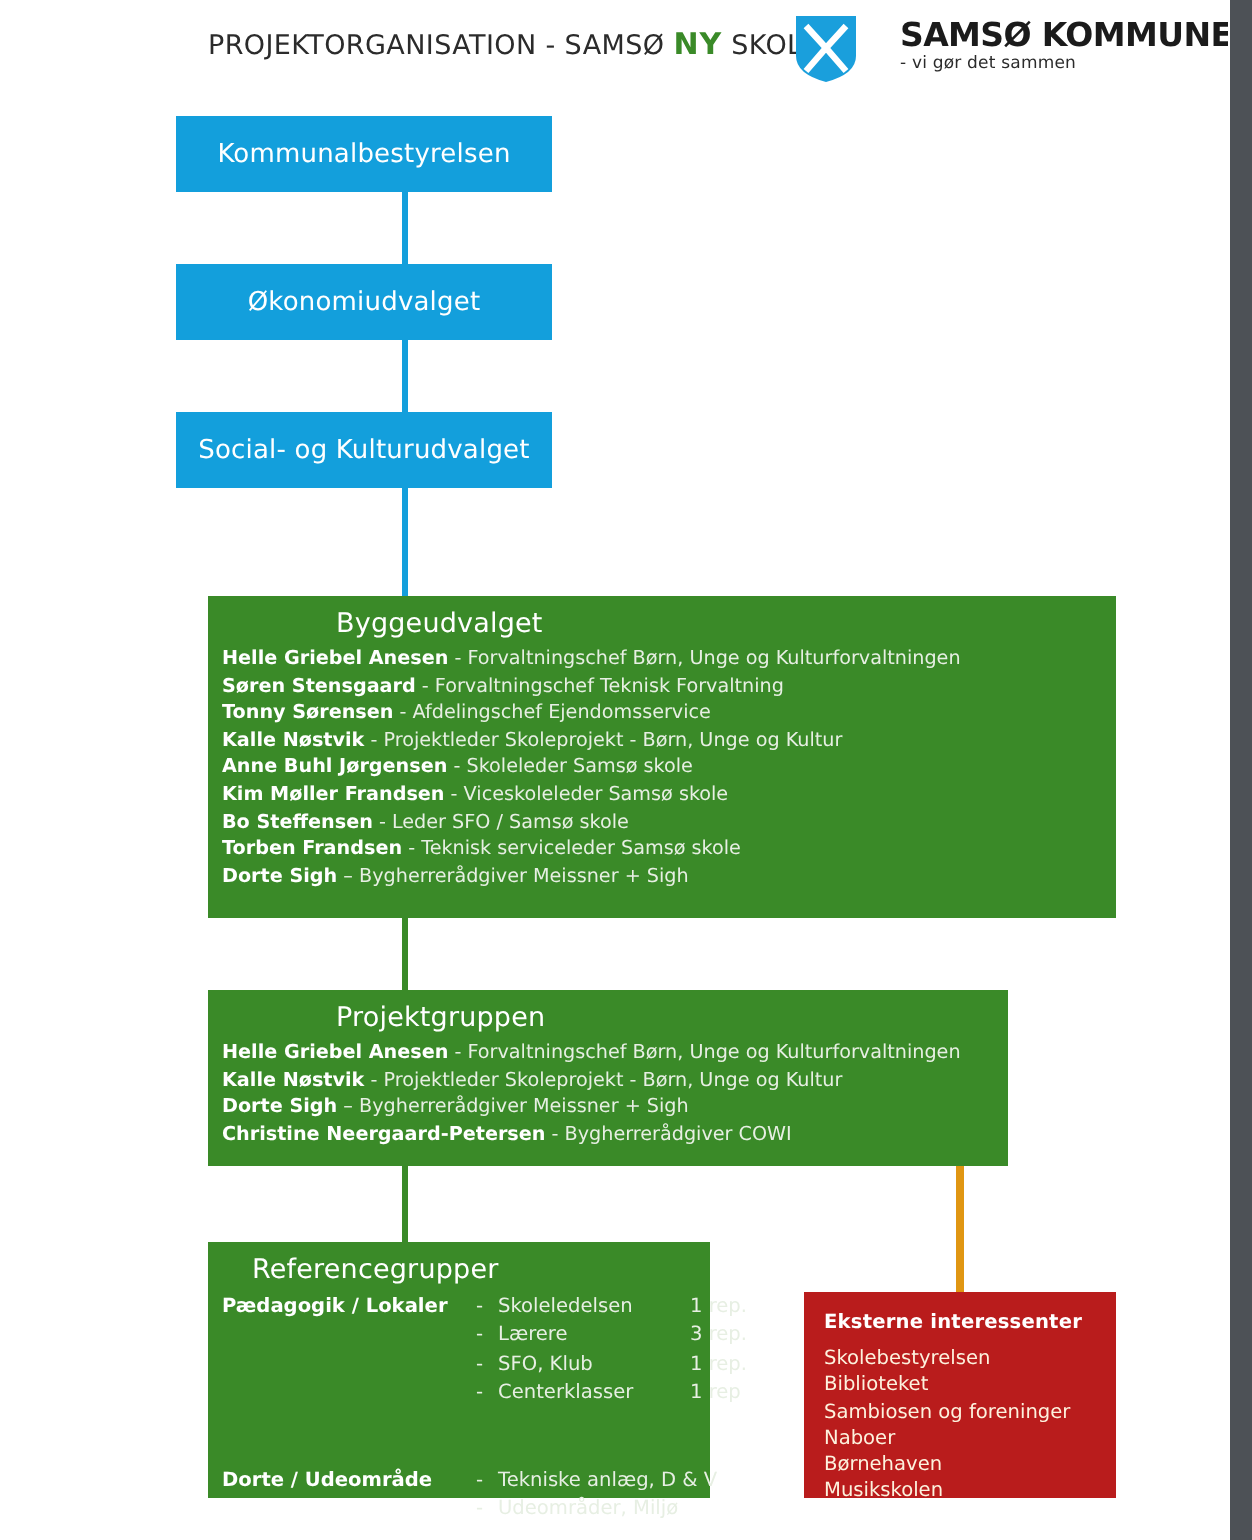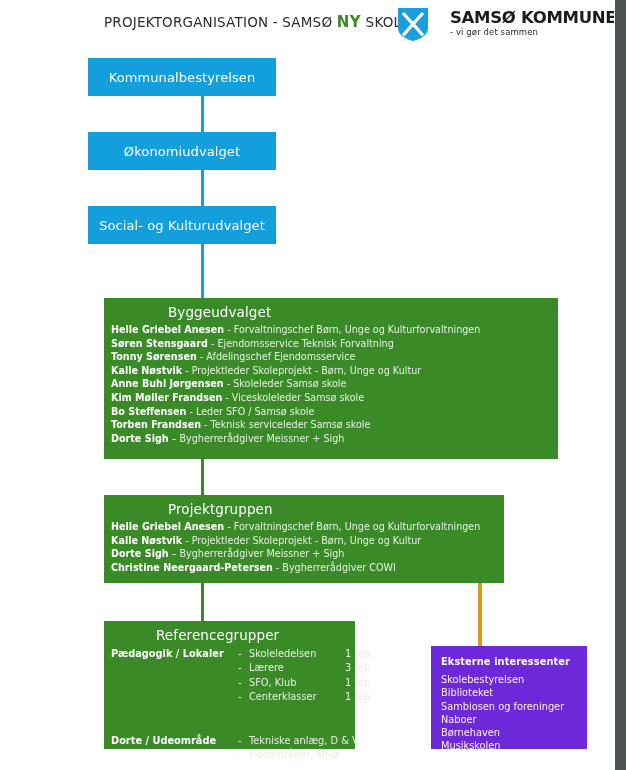--- a/index.html
+++ b/index.html
@@ -238,7 +238,7 @@
     <div class="grp-title">Byggeudvalget</div>
     <div class="member-list" id="bygge-members">
         <div class="member"><b>Helle Griebel Anesen</b><span> - Forvaltningschef Børn, Unge og Kulturforvaltningen</span></div>
-        <div class="member"><b>Søren Stensgaard</b><span> - Ejendomsservice Teknisk Forvaltning</span></div>
+        <div class="member"><b>Søren Stensgaard</b><span> - Forvaltningschef Teknisk Forvaltning</span></div>
         <div class="member"><b>Tonny Sørensen</b><span> - Afdelingschef Ejendomsservice</span></div>
         <div class="member"><b>Kalle Nøstvik</b><span> - Projektleder Skoleprojekt - Børn, Unge og Kultur</span></div>
         <div class="member"><b>Anne Buhl Jørgensen</b><span> - Skoleleder Samsø skole</span></div>

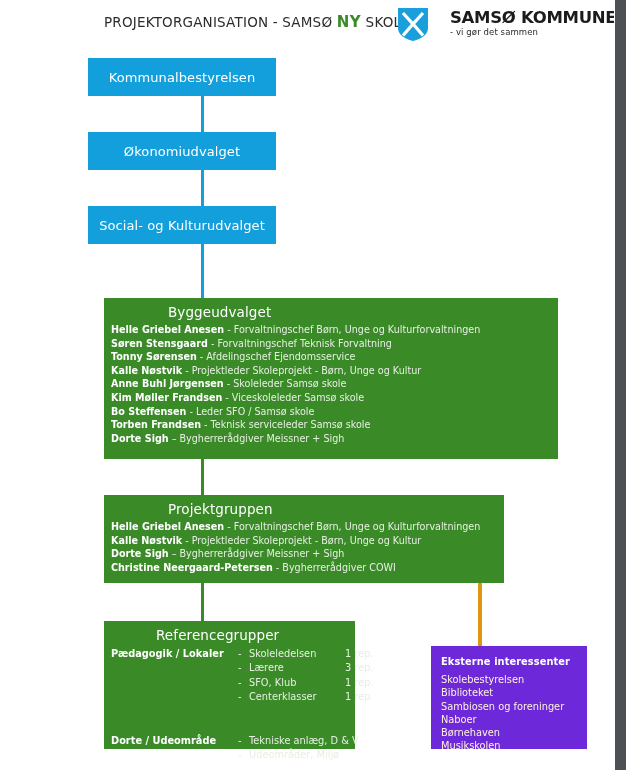--- a/index.html
+++ b/index.html
@@ -260,7 +260,7 @@
   </div>
 
   <div class="box-green" style="top:621px; width:251px; height:128px;">
-    <div class="grp-title" style="padding-left:52px;">Referencegrupper</div>
+    <div class="grp-title" style="padding-left:22px;">Referencegrupper</div>
     <div class="ref-rows" id="ref-rows">
         <div class="ref-row">
           <span class="ref-lbl">Pædagogik / Lokaler</span>

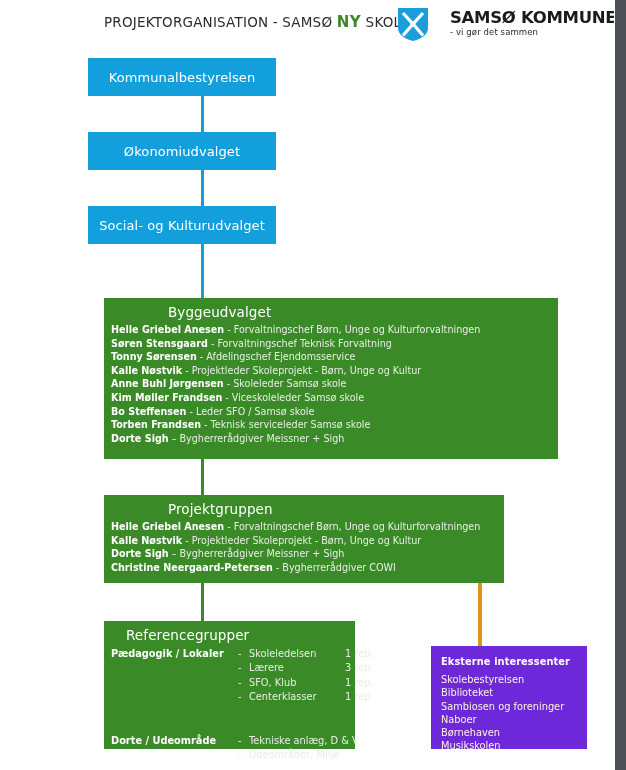--- a/index.html
+++ b/index.html
@@ -177,10 +177,9 @@
   
   .box-orange {
     position: absolute;
-    background: #6d28d9;
+    background: #b91c1c;
     color: #ffffff;
     padding: 10px 0 0 10px;
-    margin-left: 29px;
   }
   .ext-title {
     font-size: 9.8px;

